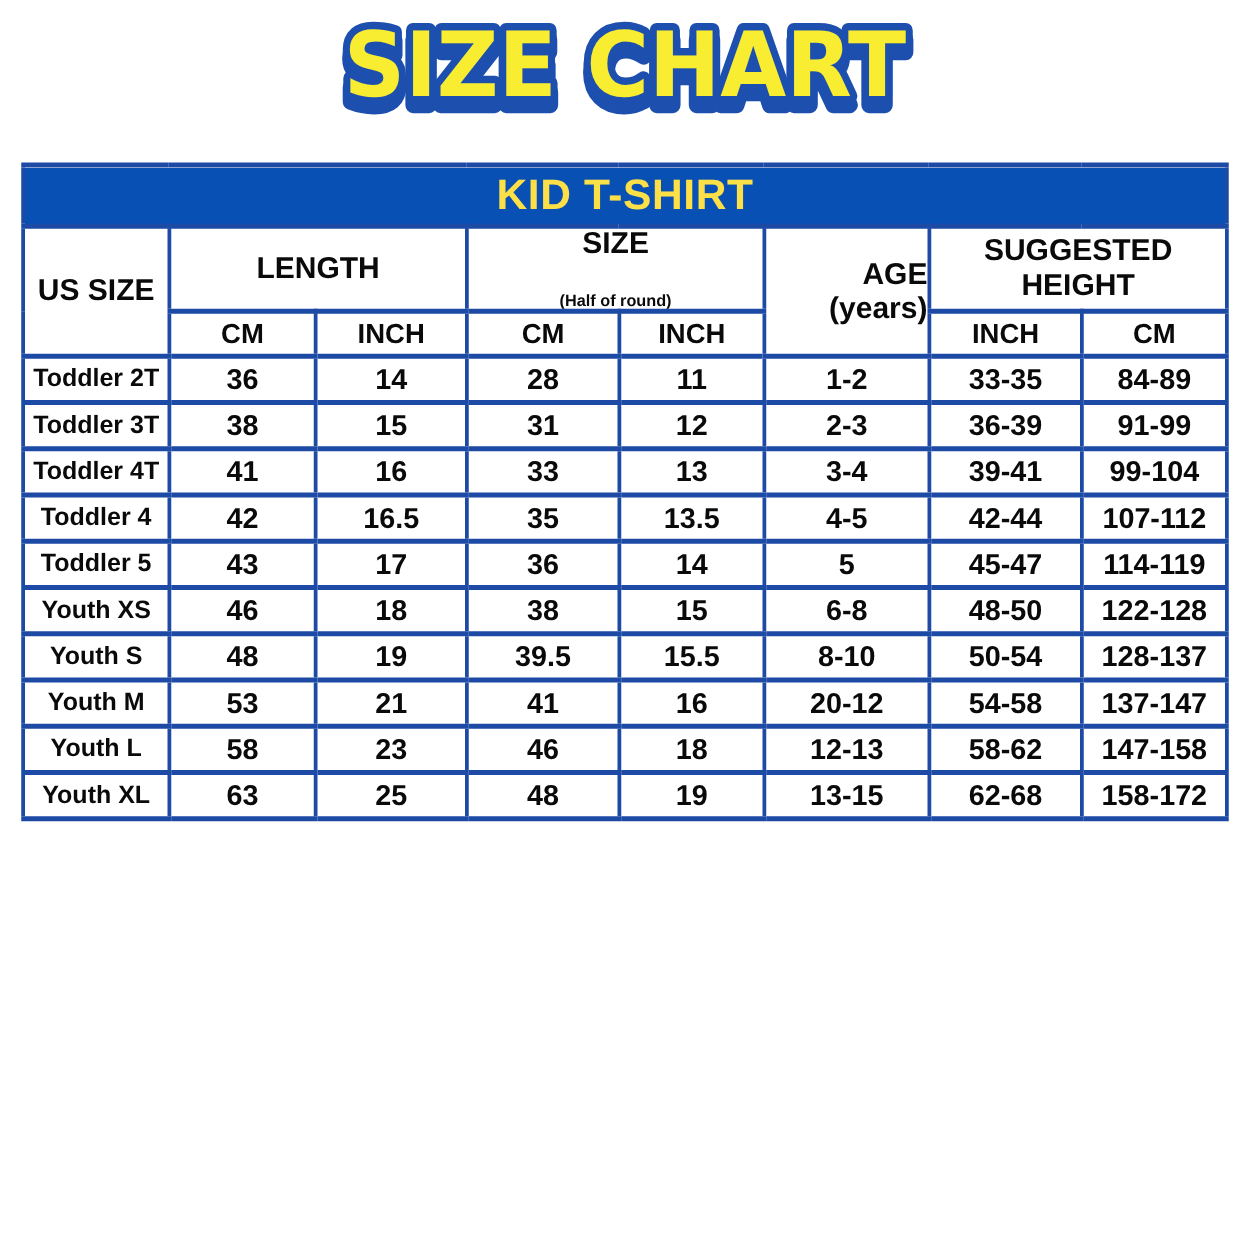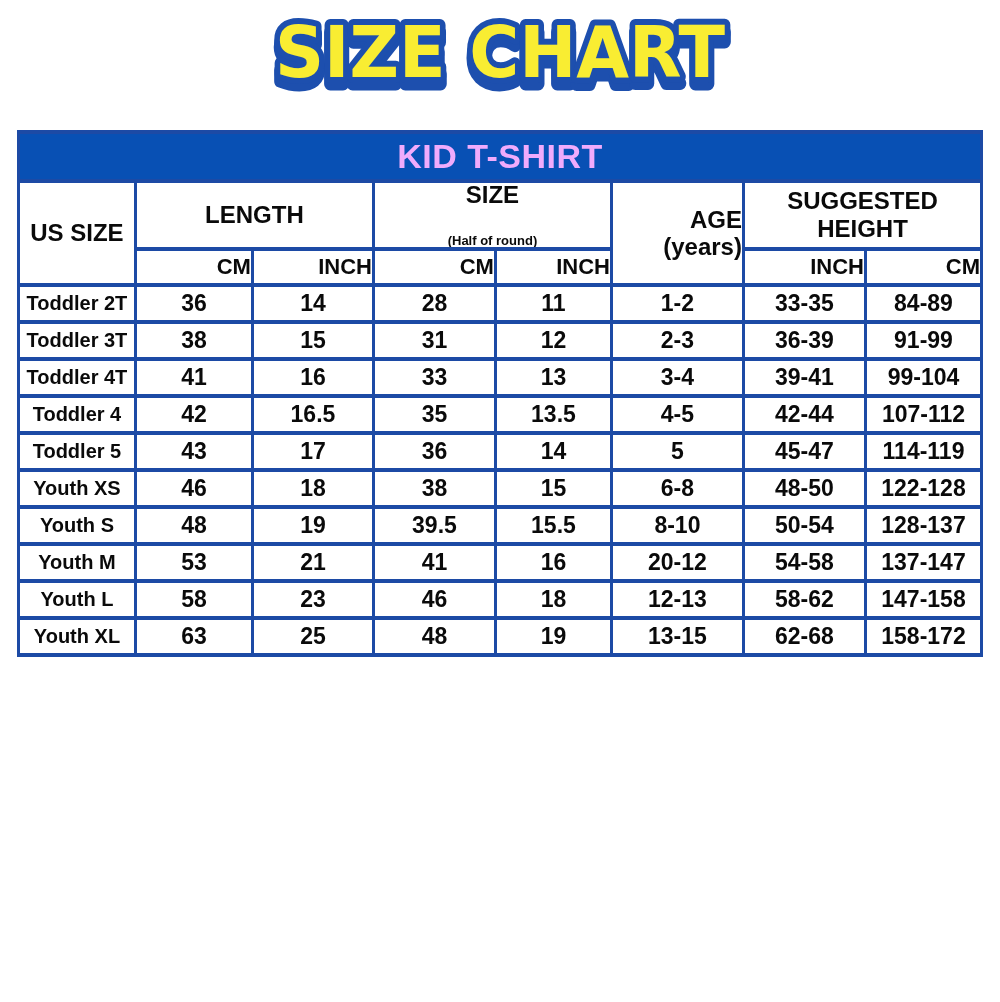--- a/index.html
+++ b/index.html
@@ -33,7 +33,7 @@
   }
   td.banner {
     background: #0850b4;
-    color: #f0abfc;
+    color: #fde047;
     font-size: 34px;
     height: 49px;
     letter-spacing: 0.5px;

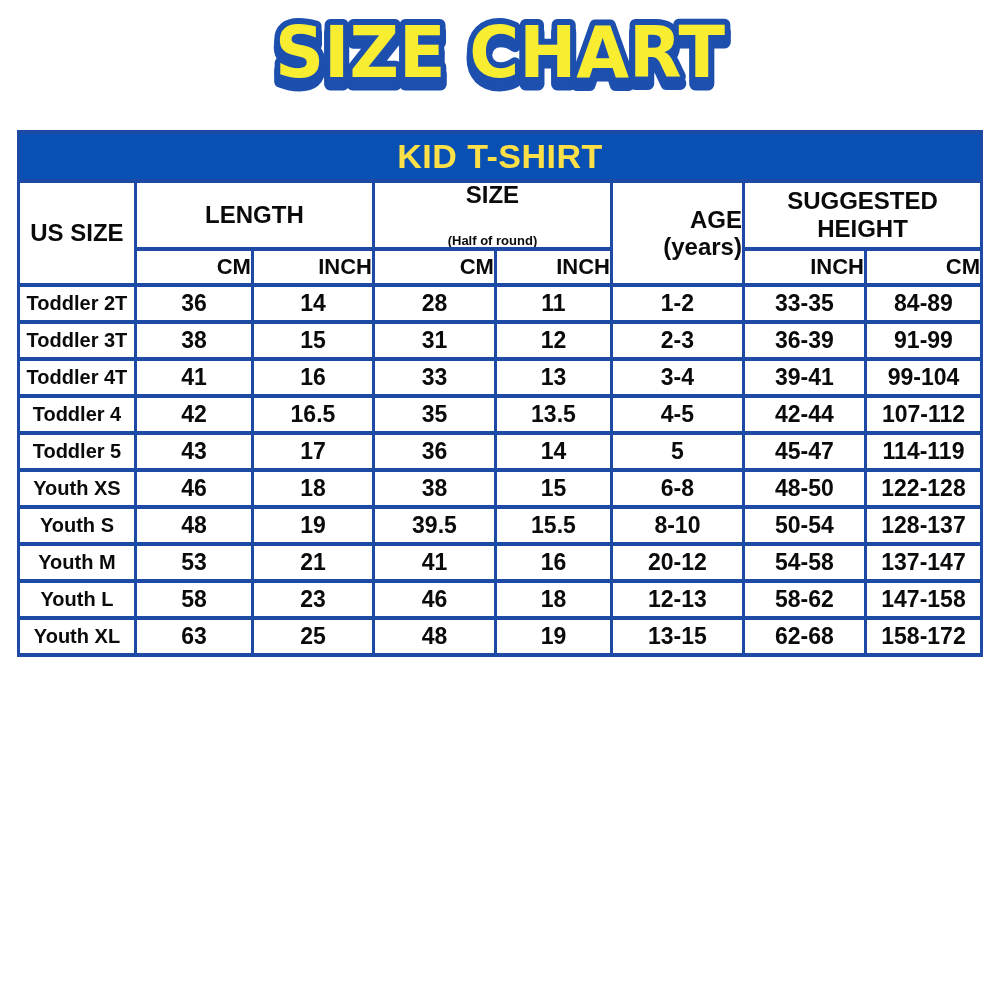--- a/index.html
+++ b/index.html
@@ -39,7 +39,7 @@
     letter-spacing: 0.5px;
   }
   tr.group-row td { height: 38px; font-size: 24px; }
-  tr.unit-row td { height: 36px; font-size: 22px; text-align: right; }
+  tr.unit-row td { height: 36px; font-size: 22px; }
   td.us-size-head { font-size: 24px; }
   td.age-head { font-size: 24px; line-height: 27px; text-align: right; }
   td.height-head { font-size: 22px; text-align: center; }

